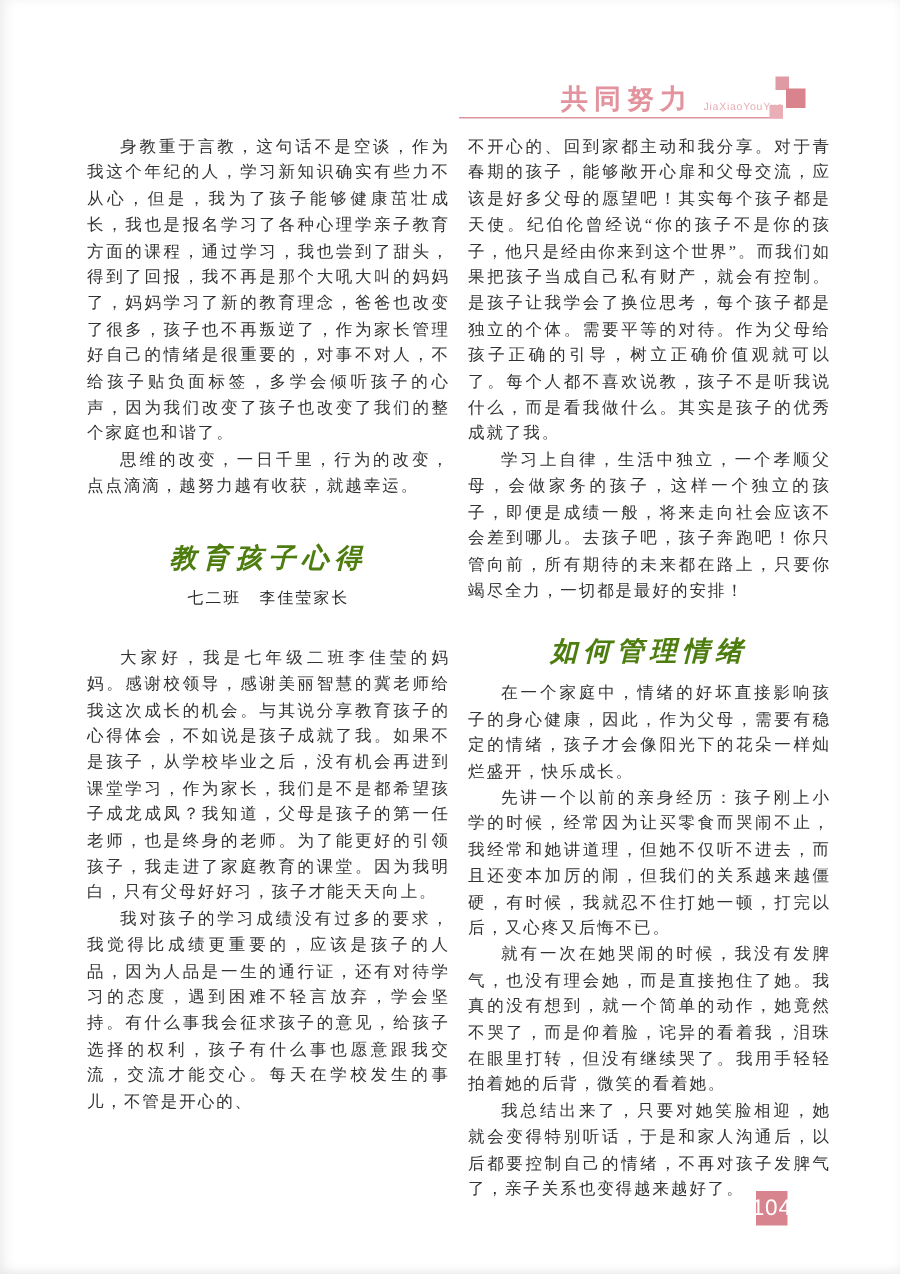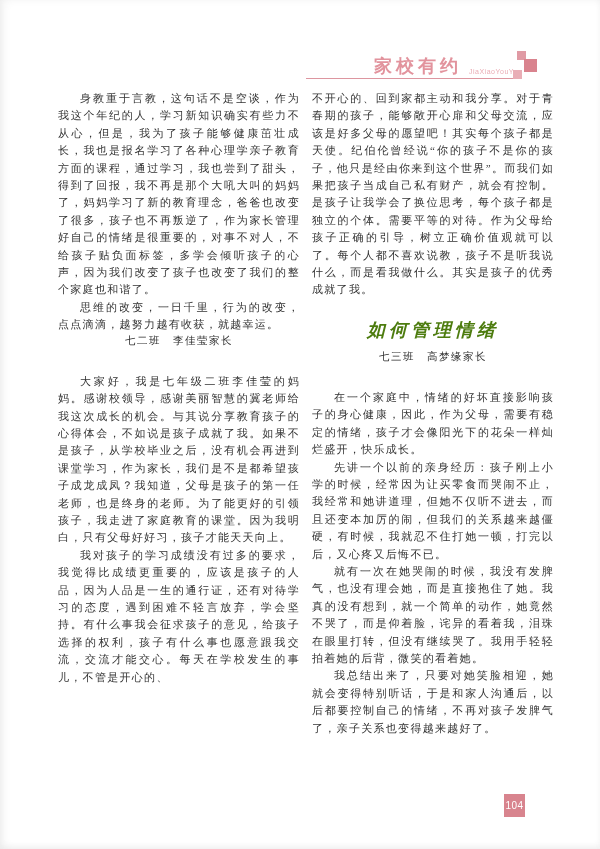--- a/index.html
+++ b/index.html
@@ -71,7 +71,7 @@
 <div class="page">
 
   <div>
-    <div class="header-title">家校有约</div>
+    <div class="header-title">共同努力</div>
     <div class="header-pinyin">JiaXiaoYouYue</div>
     <div class="header-rule"></div>
     <div class="deco-sq s1"></div>

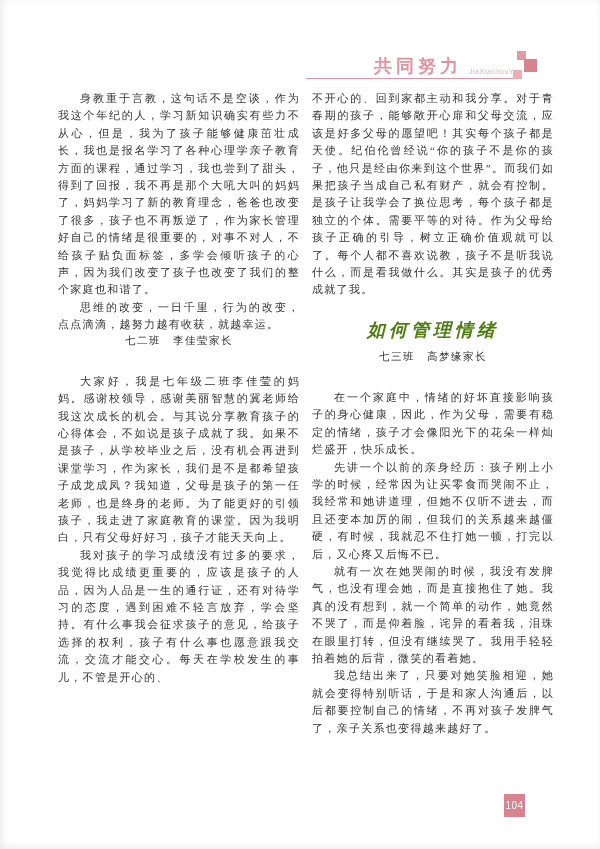--- a/index.html
+++ b/index.html
@@ -93,6 +93,7 @@
 
     <div class="col">
       <p class="no-indent">不开心的、回到家都主动和我分享。对于青春期的孩子，能够敞开心扉和父母交流，应该是好多父母的愿望吧！其实每个孩子都是天使。纪伯伦曾经说“你的孩子不是你的孩子，他只是经由你来到这个世界”。而我们如果把孩子当成自己私有财产，就会有控制。是孩子让我学会了换位思考，每个孩子都是独立的个体。需要平等的对待。作为父母给孩子正确的引导，树立正确价值观就可以了。每个人都不喜欢说教，孩子不是听我说什么，而是看我做什么。其实是孩子的优秀成就了我。</p>
+      <p>学习上自律，生活中独立，一个孝顺父母，会做家务的孩子，这样一个独立的孩子，即便是成绩一般，将来走向社会应该不会差到哪儿。去孩子吧，孩子奔跑吧！你只管向前，所有期待的未来都在路上，只要你竭尽全力，一切都是最好的安排！</p>
 
       <h2 class="article-title t2">如何管理情绪</h2>
       <div class="article-byline">七三班　高梦缘家长</div>

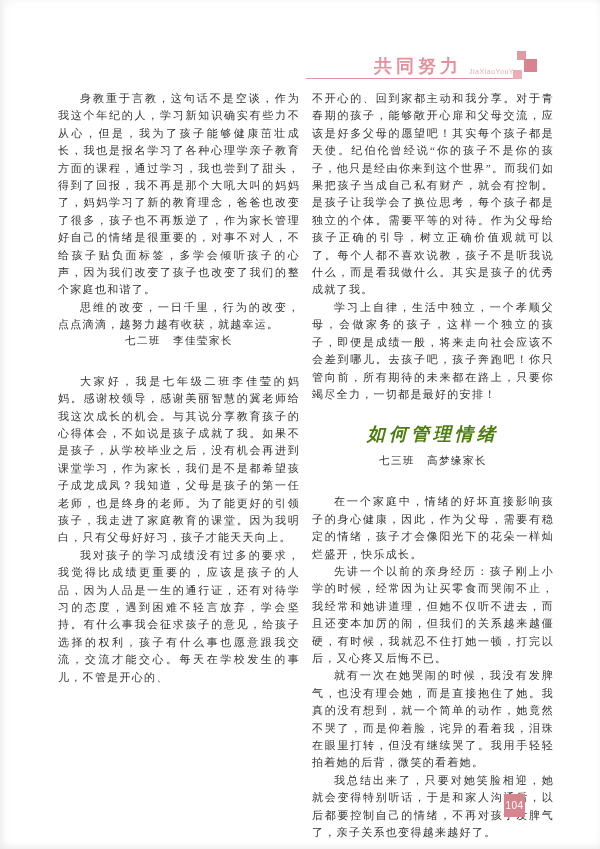--- a/index.html
+++ b/index.html
@@ -85,6 +85,7 @@
       <p>身教重于言教，这句话不是空谈，作为我这个年纪的人，学习新知识确实有些力不从心，但是，我为了孩子能够健康茁壮成长，我也是报名学习了各种心理学亲子教育方面的课程，通过学习，我也尝到了甜头，得到了回报，我不再是那个大吼大叫的妈妈了，妈妈学习了新的教育理念，爸爸也改变了很多，孩子也不再叛逆了，作为家长管理好自己的情绪是很重要的，对事不对人，不给孩子贴负面标签，多学会倾听孩子的心声，因为我们改变了孩子也改变了我们的整个家庭也和谐了。</p>
       <p>思维的改变，一日千里，行为的改变，点点滴滴，越努力越有收获，就越幸运。</p>
 
+      <h2 class="article-title">教育孩子心得</h2>
       <div class="article-byline">七二班　李佳莹家长</div>
 
       <p>大家好，我是七年级二班李佳莹的妈妈。感谢校领导，感谢美丽智慧的冀老师给我这次成长的机会。与其说分享教育孩子的心得体会，不如说是孩子成就了我。如果不是孩子，从学校毕业之后，没有机会再进到课堂学习，作为家长，我们是不是都希望孩子成龙成凤？我知道，父母是孩子的第一任老师，也是终身的老师。为了能更好的引领孩子，我走进了家庭教育的课堂。因为我明白，只有父母好好习，孩子才能天天向上。</p>

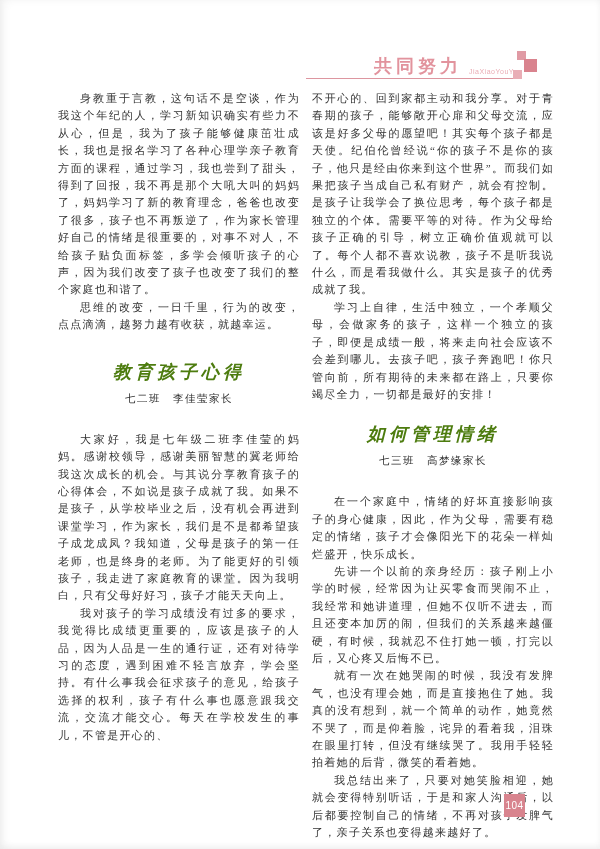--- a/index.html
+++ b/index.html
@@ -97,7 +97,6 @@
       <p>学习上自律，生活中独立，一个孝顺父母，会做家务的孩子，这样一个独立的孩子，即便是成绩一般，将来走向社会应该不会差到哪儿。去孩子吧，孩子奔跑吧！你只管向前，所有期待的未来都在路上，只要你竭尽全力，一切都是最好的安排！</p>
 
       <h2 class="article-title t2">如何管理情绪</h2>
-      <div class="article-byline">七三班　高梦缘家长</div>
 
       <p>在一个家庭中，情绪的好坏直接影响孩子的身心健康，因此，作为父母，需要有稳定的情绪，孩子才会像阳光下的花朵一样灿烂盛开，快乐成长。</p>
       <p>先讲一个以前的亲身经历：孩子刚上小学的时候，经常因为让买零食而哭闹不止，我经常和她讲道理，但她不仅听不进去，而且还变本加厉的闹，但我们的关系越来越僵硬，有时候，我就忍不住打她一顿，打完以后，又心疼又后悔不已。</p>

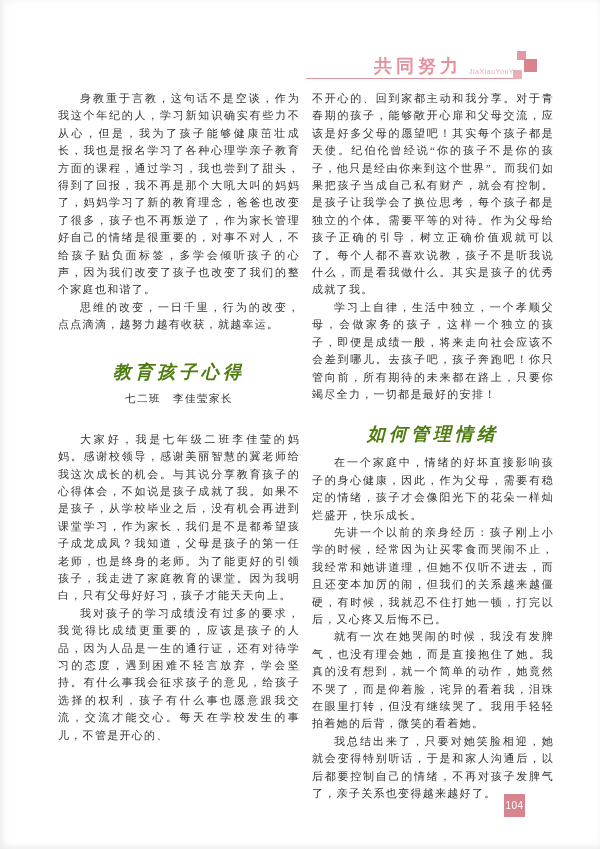--- a/index.html
+++ b/index.html
@@ -61,7 +61,7 @@
     position:absolute;left:504px;top:794px;width:21px;height:23px;
     background:#d8848e;color:#ffffff;
     display:flex;align-items:center;justify-content:center;
-    font-size:10px;font-family:"Liberation Sans", sans-serif;
+    font-size:15px;font-family:"Liberation Sans", sans-serif;
     letter-spacing:0.5px;
   }
 </style>

